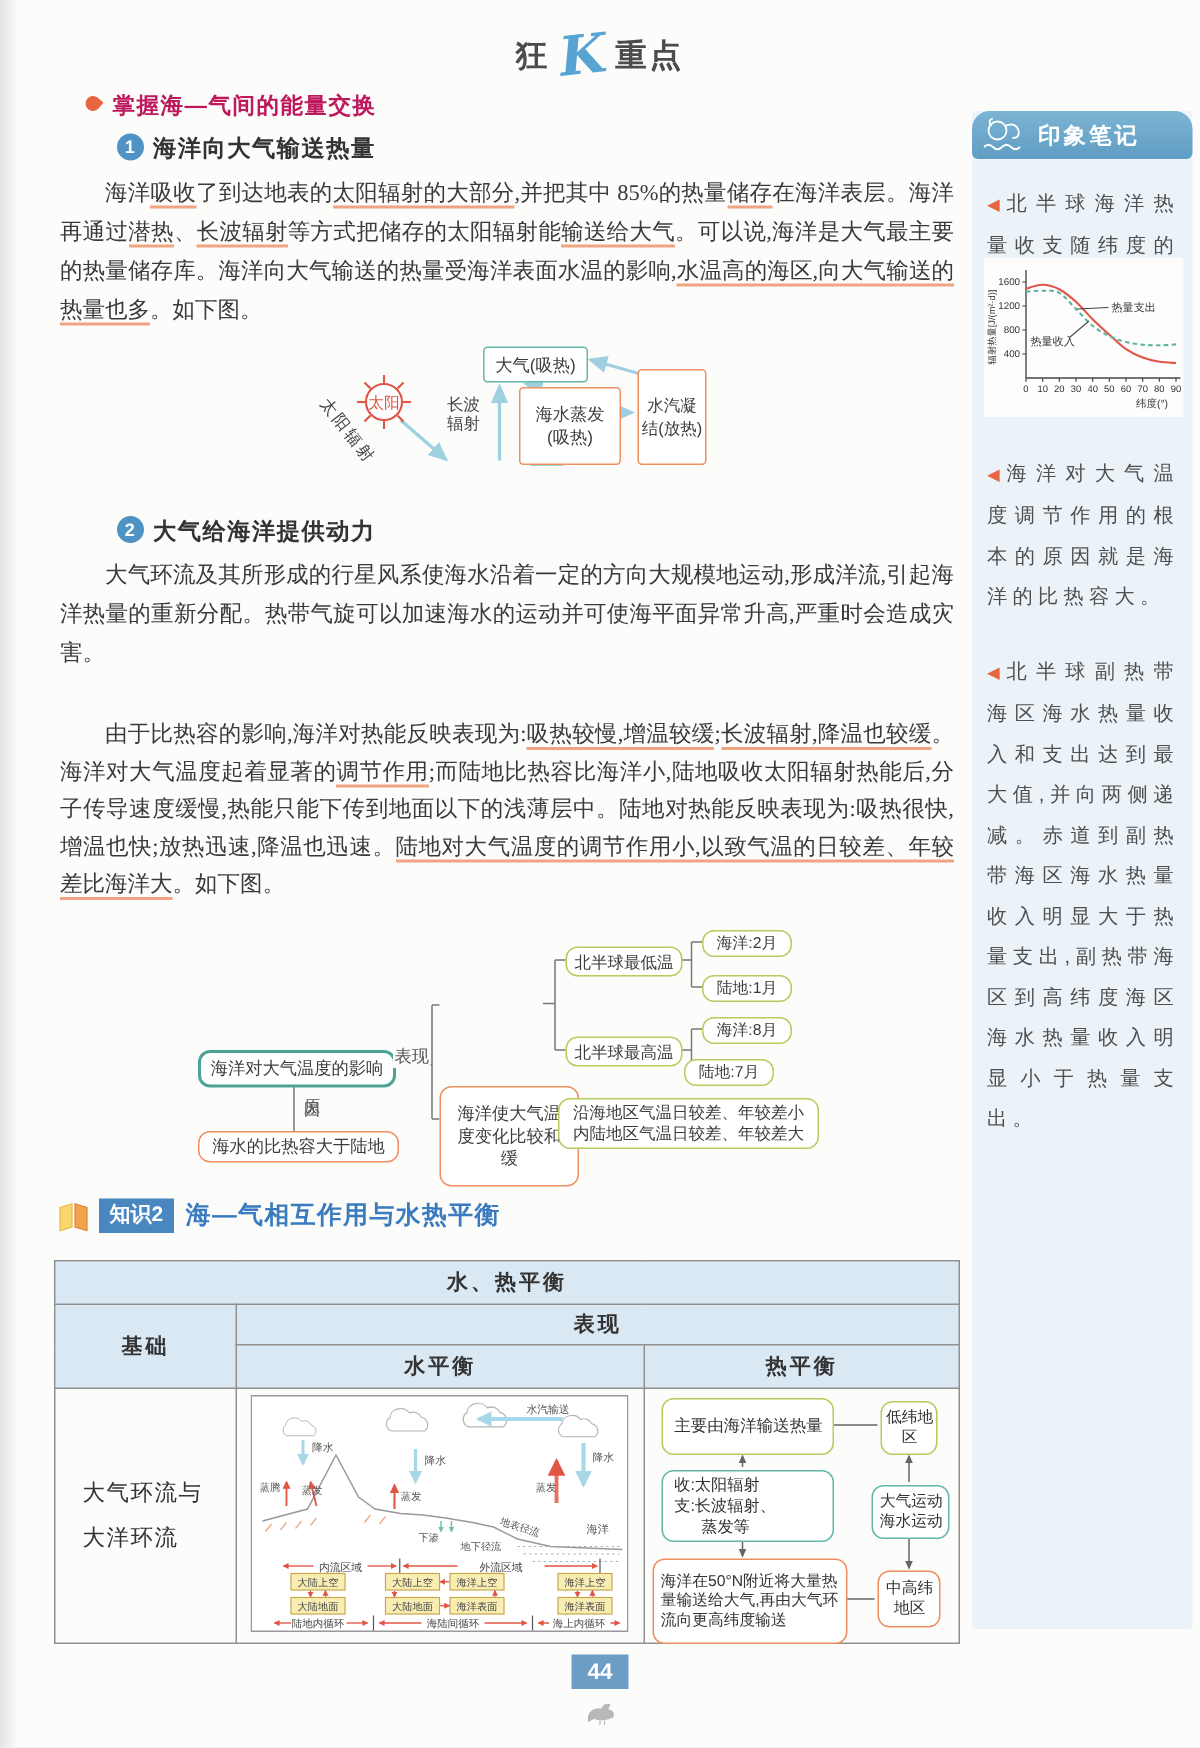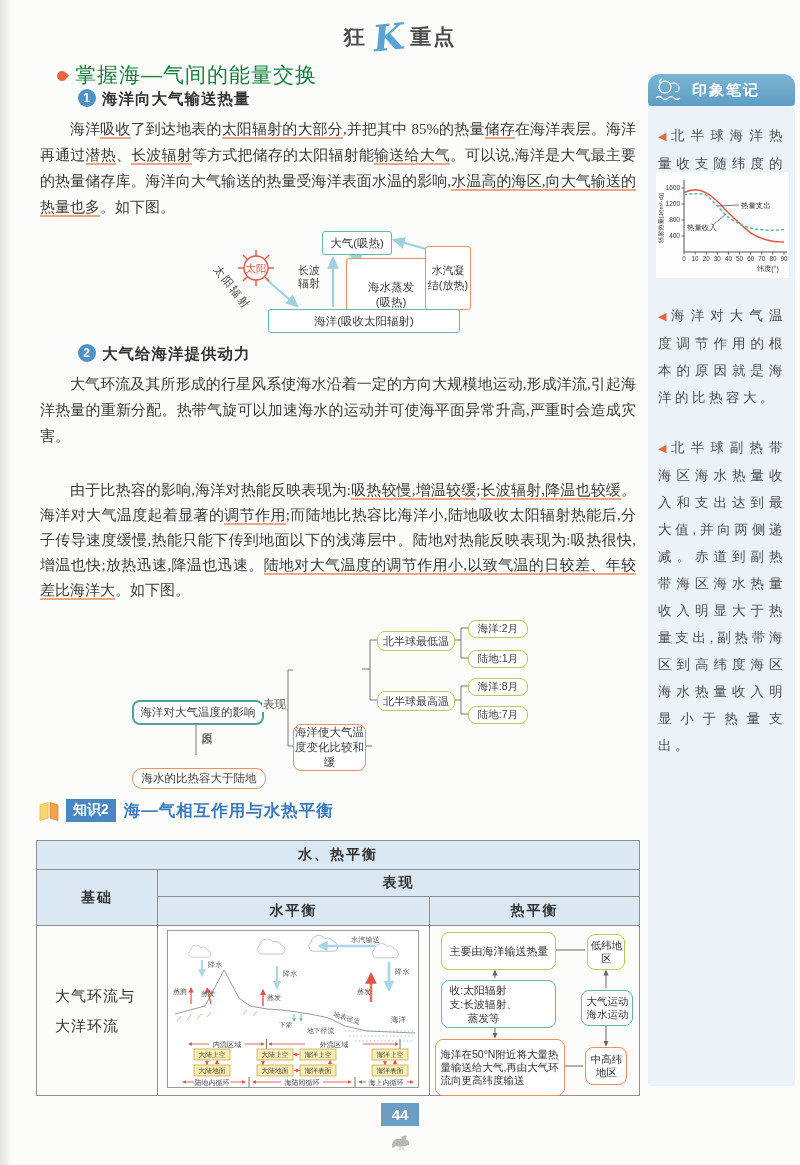--- a/index.html
+++ b/index.html
@@ -13,7 +13,7 @@
   .hd .k{font-size:36px;font-style:italic;font-weight:bold;color:#57a3d2;font-family:"DejaVu Serif",serif;
          margin:0 6px;vertical-align:middle;display:inline-block;transform:rotate(-6deg);}
   
-  .oh{position:absolute;font-family:"Liberation Sans",sans-serif;font-weight:normal;font-size:21px;color:#15803d;letter-spacing:1px;}
+  .oh{position:absolute;font-family:"Liberation Sans",sans-serif;font-weight:bold;font-size:15px;color:#be185d;letter-spacing:1px;}
   .leaf{display:inline-block;width:10px;height:10px;background:#e8663f;border-radius:60% 5% 60% 60%;
         transform:rotate(40deg);margin-right:8px;vertical-align:1px;}
   .numh{position:absolute;font-family:"Liberation Sans",sans-serif;font-weight:bold;font-size:15.5px;color:#333;letter-spacing:1px;}

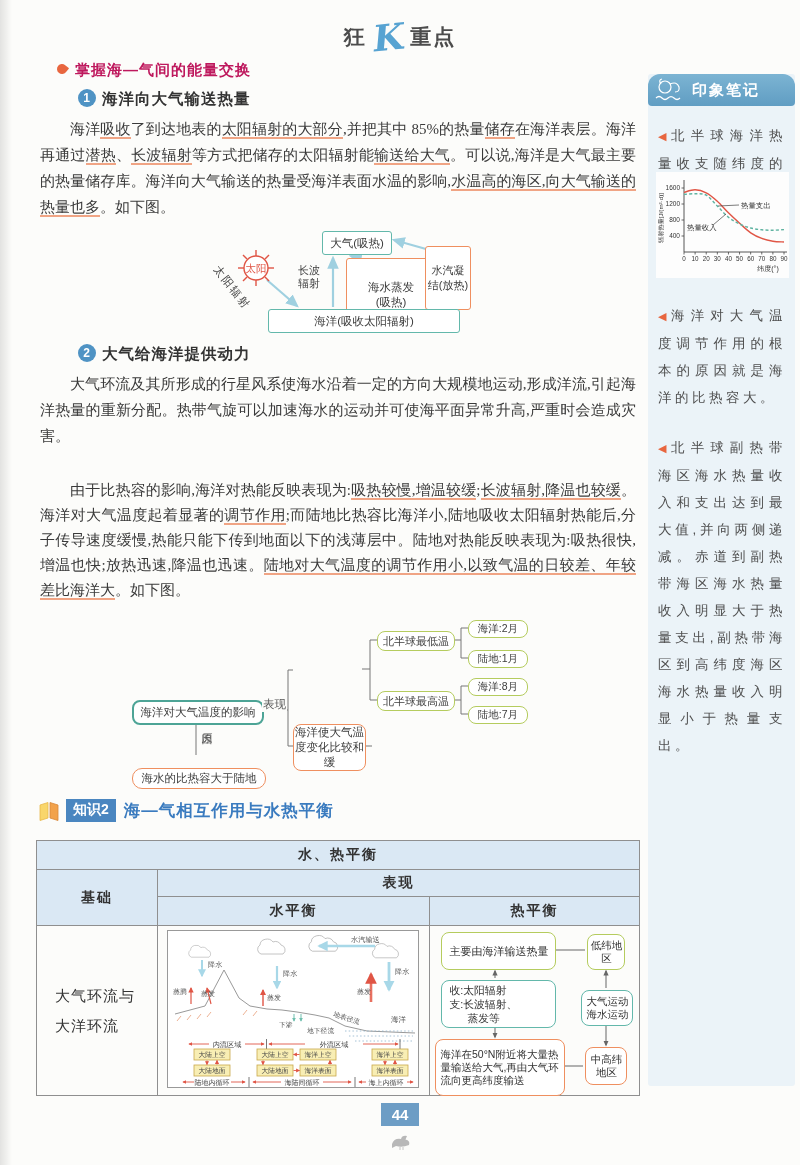--- a/index.html
+++ b/index.html
@@ -109,7 +109,7 @@
       <text x="68" y="44" text-anchor="middle" font-size="10.5" fill="#e05545" stroke="none">太阳</text>
     </svg>
     <div class="bx teal" style="left:134px;top:3px;width:68px;height:22px;font-size:11.5px;">大气(吸热)</div>
-    <div class="bx oran" style="left:158px;top:30px;width:56px;height:40px;font-size:11.5px;padding:16px;">海水蒸发(吸热)</div>
+    <div class="bx oran" style="left:158px;top:30px;width:56px;height:40px;font-size:11.5px;padding:5px;">海水蒸发(吸热)</div>
     <div class="bx oran" style="left:237px;top:18px;width:42px;height:60px;font-size:11px;padding:1px;">水汽凝结(放热)</div>
     <div class="bx teal" style="left:80px;top:81px;width:190px;height:22px;font-size:11.5px;">海洋(吸收太阳辐射)</div>
     <div style="position:absolute;left:108px;top:36px;width:26px;font-size:11px;line-height:13px;text-align:center;font-family:'Liberation Sans',sans-serif;color:#444;">长波辐射</div>

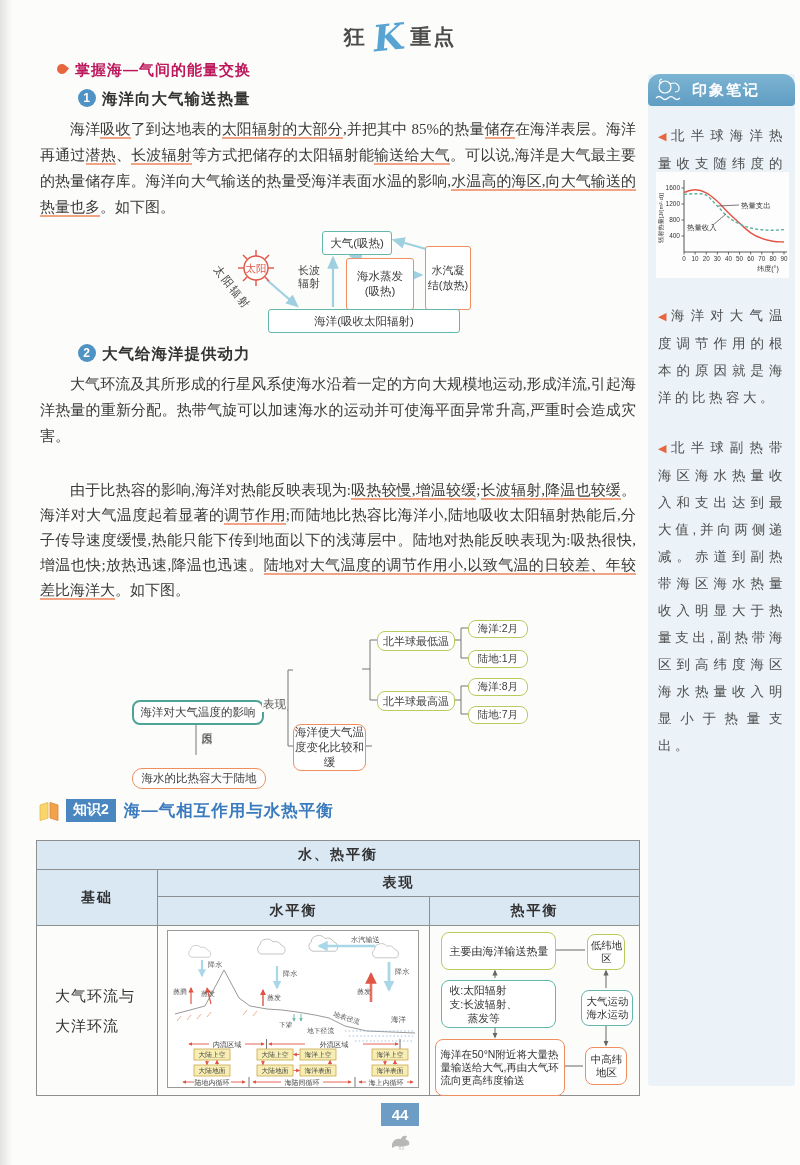--- a/index.html
+++ b/index.html
@@ -111,7 +111,6 @@
     <div class="bx teal" style="left:134px;top:3px;width:68px;height:22px;font-size:11.5px;">大气(吸热)</div>
     <div class="bx oran" style="left:158px;top:30px;width:56px;height:40px;font-size:11.5px;padding:5px;">海水蒸发(吸热)</div>
     <div class="bx oran" style="left:237px;top:18px;width:42px;height:60px;font-size:11px;padding:1px;">水汽凝结(放热)</div>
-    <div class="bx teal" style="left:80px;top:81px;width:190px;height:22px;font-size:11.5px;">海洋(吸收太阳辐射)</div>
     <div style="position:absolute;left:108px;top:36px;width:26px;font-size:11px;line-height:13px;text-align:center;font-family:'Liberation Sans',sans-serif;color:#444;">长波辐射</div>
     <div style="position:absolute;left:18px;top:52px;font-size:11px;color:#444;letter-spacing:2px;transform:rotate(52deg);font-family:'Liberation Sans',sans-serif;">太阳辐射</div>
   </div>

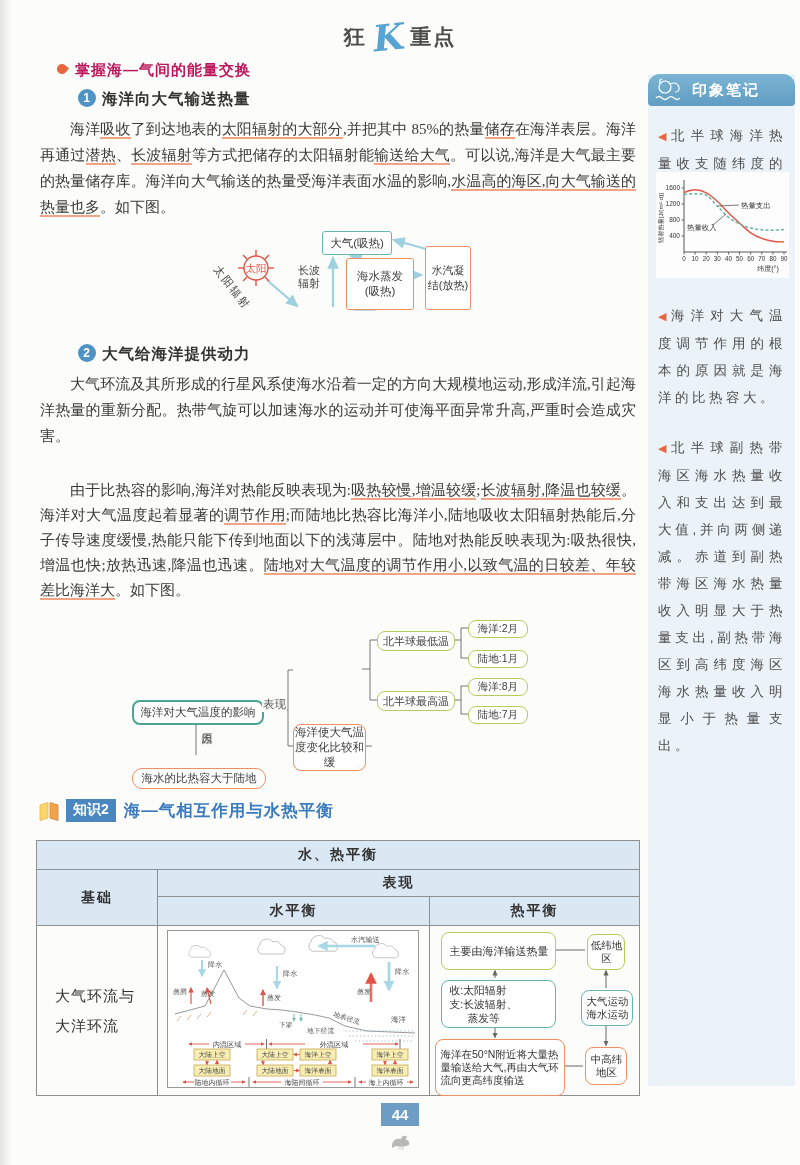--- a/index.html
+++ b/index.html
@@ -145,7 +145,7 @@
     <div class="bx grn rd" style="left:340px;top:0px;width:58px;height:16px;font-size:10.5px;">海洋:2月</div>
     <div class="bx grn rd" style="left:340px;top:30px;width:58px;height:16px;font-size:10.5px;">陆地:1月</div>
     <div class="bx grn rd" style="left:340px;top:58px;width:58px;height:16px;font-size:10.5px;">海洋:8月</div>
-    <div class="bx grn rd" style="left:340px;top:86px;width:58px;height:16px;font-size:10.5px;">陆地:7月</div>
+    <div class="bx grn rd" style="left:328px;top:86px;width:58px;height:16px;font-size:10.5px;">陆地:7月</div>
   </div>
 
   <div class="k2">

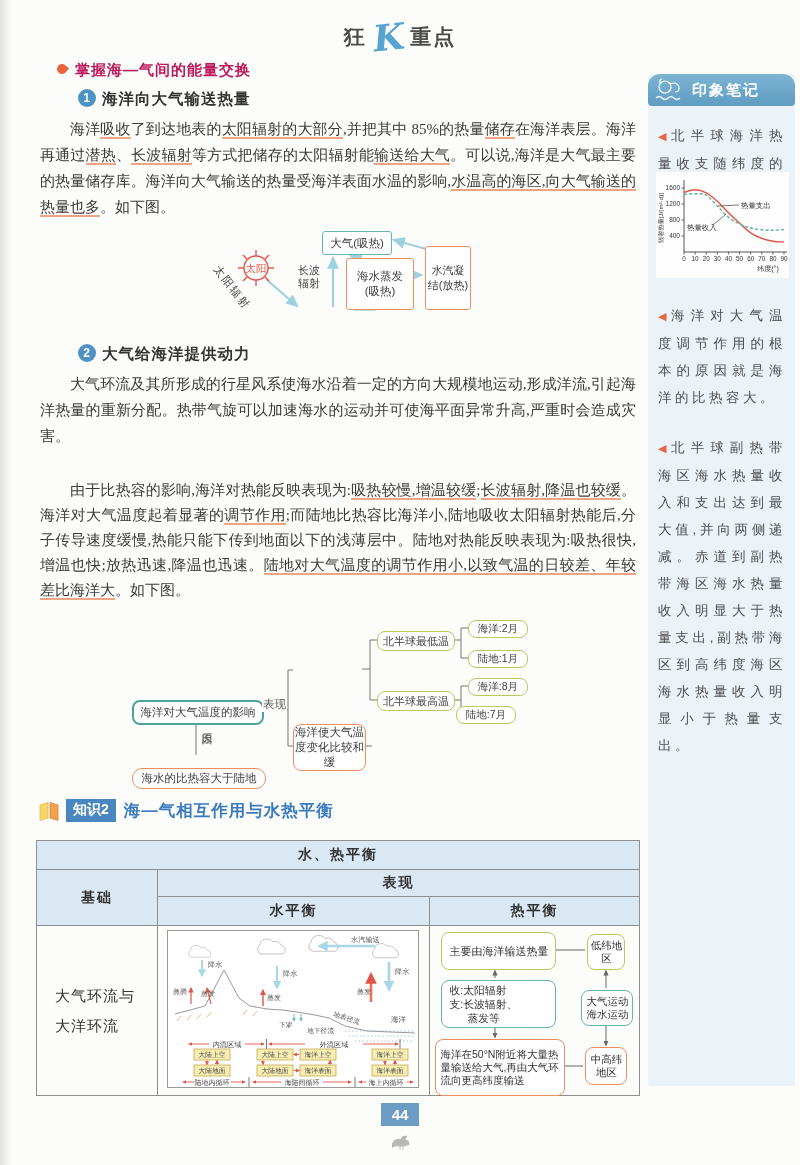--- a/index.html
+++ b/index.html
@@ -139,7 +139,7 @@
     <div class="vert" style="position:absolute;left:71px;top:104px;font-size:11px;color:#555;font-family:'Liberation Sans',sans-serif;">原因</div>
     <div class="bx oran rd" style="left:4px;top:148px;width:132px;height:19px;font-size:11.5px;border-radius:10px;">海水的比热容大于陆地</div>
     <div style="position:absolute;left:134px;top:77px;font-size:11.5px;color:#555;background:#fcfcfa;padding:0 1px;font-family:'Liberation Sans',sans-serif;">表现</div>
-    <div class="bx oran rd" style="left:165px;top:104px;width:69px;height:43px;font-size:11.5px;padding:1px;">海洋使大气温度变化比较和缓</div>
+    <div class="bx oran rd" style="left:165px;top:104px;width:69px;height:43px;font-size:11.5px;padding:11px;">海洋使大气温度变化比较和缓</div>
     <div class="bx grn rd" style="left:249px;top:11px;width:76px;height:18px;font-size:11px;">北半球最低温</div>
     <div class="bx grn rd" style="left:249px;top:71px;width:76px;height:18px;font-size:11px;">北半球最高温</div>
     <div class="bx grn rd" style="left:340px;top:0px;width:58px;height:16px;font-size:10.5px;">海洋:2月</div>

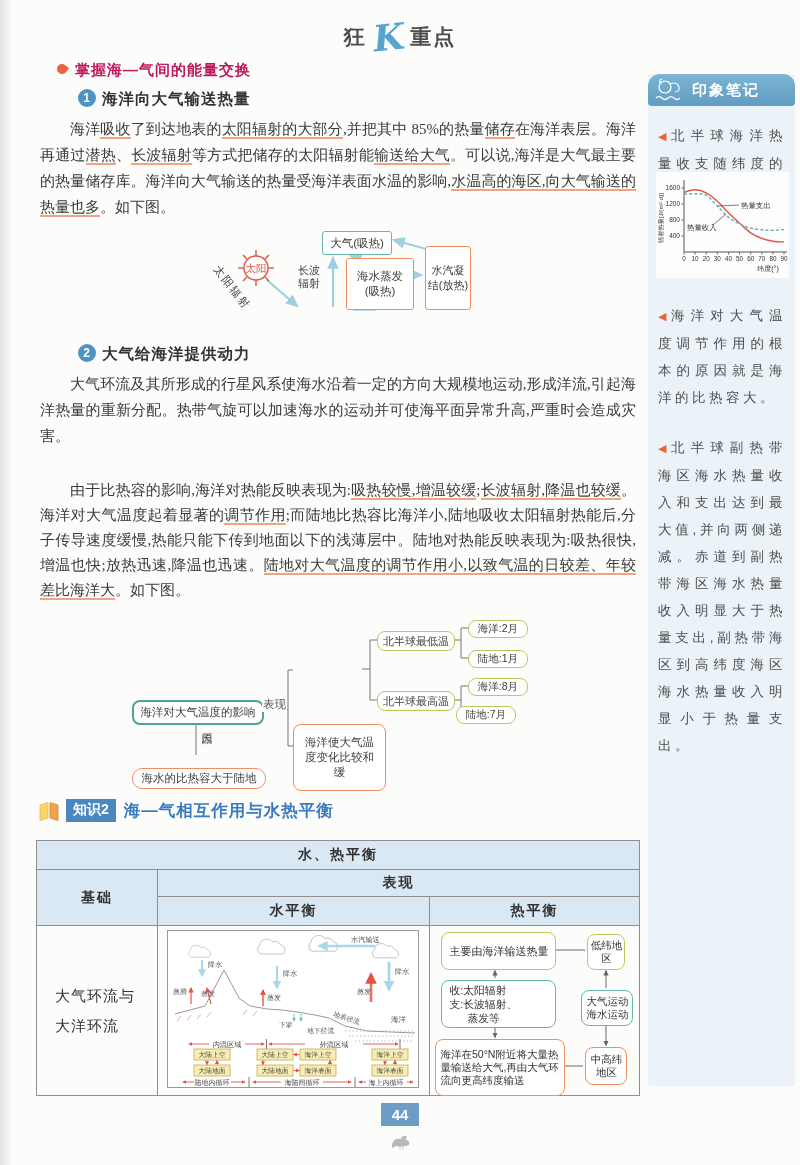--- a/index.html
+++ b/index.html
@@ -146,6 +146,10 @@
     <div class="bx grn rd" style="left:340px;top:30px;width:58px;height:16px;font-size:10.5px;">陆地:1月</div>
     <div class="bx grn rd" style="left:340px;top:58px;width:58px;height:16px;font-size:10.5px;">海洋:8月</div>
     <div class="bx grn rd" style="left:328px;top:86px;width:58px;height:16px;font-size:10.5px;">陆地:7月</div>
+    <div class="bx grn rd" style="left:244px;top:112px;width:172px;height:32px;font-size:11px;flex-direction:column;line-height:14px;">
+      <span>沿海地区气温日较差、年较差小</span>
+      <span>内陆地区气温日较差、年较差大</span>
+    </div>
   </div>
 
   <div class="k2">

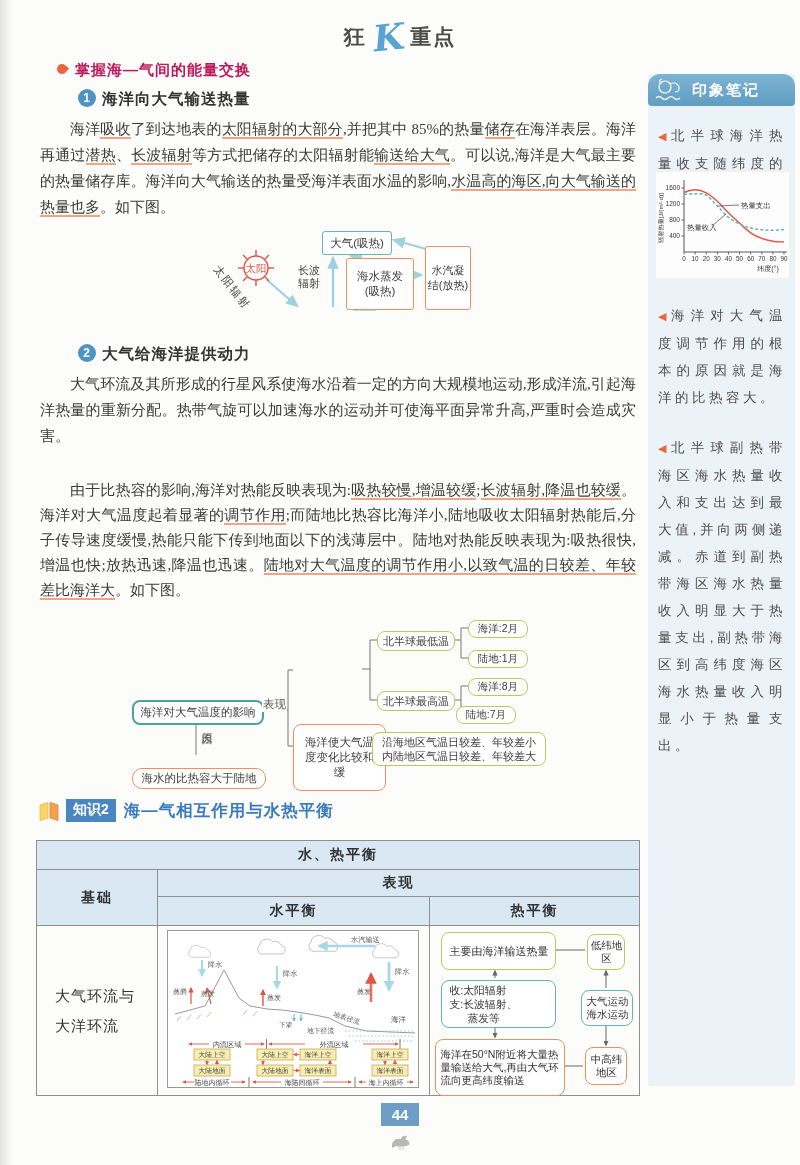--- a/index.html
+++ b/index.html
@@ -137,7 +137,7 @@
     </svg>
     <div class="bx tealb rd" style="left:4px;top:80px;width:128px;height:21px;font-size:11.5px;">海洋对大气温度的影响</div>
     <div class="vert" style="position:absolute;left:71px;top:104px;font-size:11px;color:#555;font-family:'Liberation Sans',sans-serif;">原因</div>
-    <div class="bx oran rd" style="left:4px;top:148px;width:132px;height:19px;font-size:11.5px;border-radius:10px;">海水的比热容大于陆地</div>
+    <div class="bx oran rd" style="left:4px;top:134px;width:132px;height:19px;font-size:11.5px;">海水的比热容大于陆地</div>
     <div style="position:absolute;left:134px;top:77px;font-size:11.5px;color:#555;background:#fcfcfa;padding:0 1px;font-family:'Liberation Sans',sans-serif;">表现</div>
     <div class="bx oran rd" style="left:165px;top:104px;width:69px;height:43px;font-size:11.5px;padding:11px;">海洋使大气温度变化比较和缓</div>
     <div class="bx grn rd" style="left:249px;top:11px;width:76px;height:18px;font-size:11px;">北半球最低温</div>

